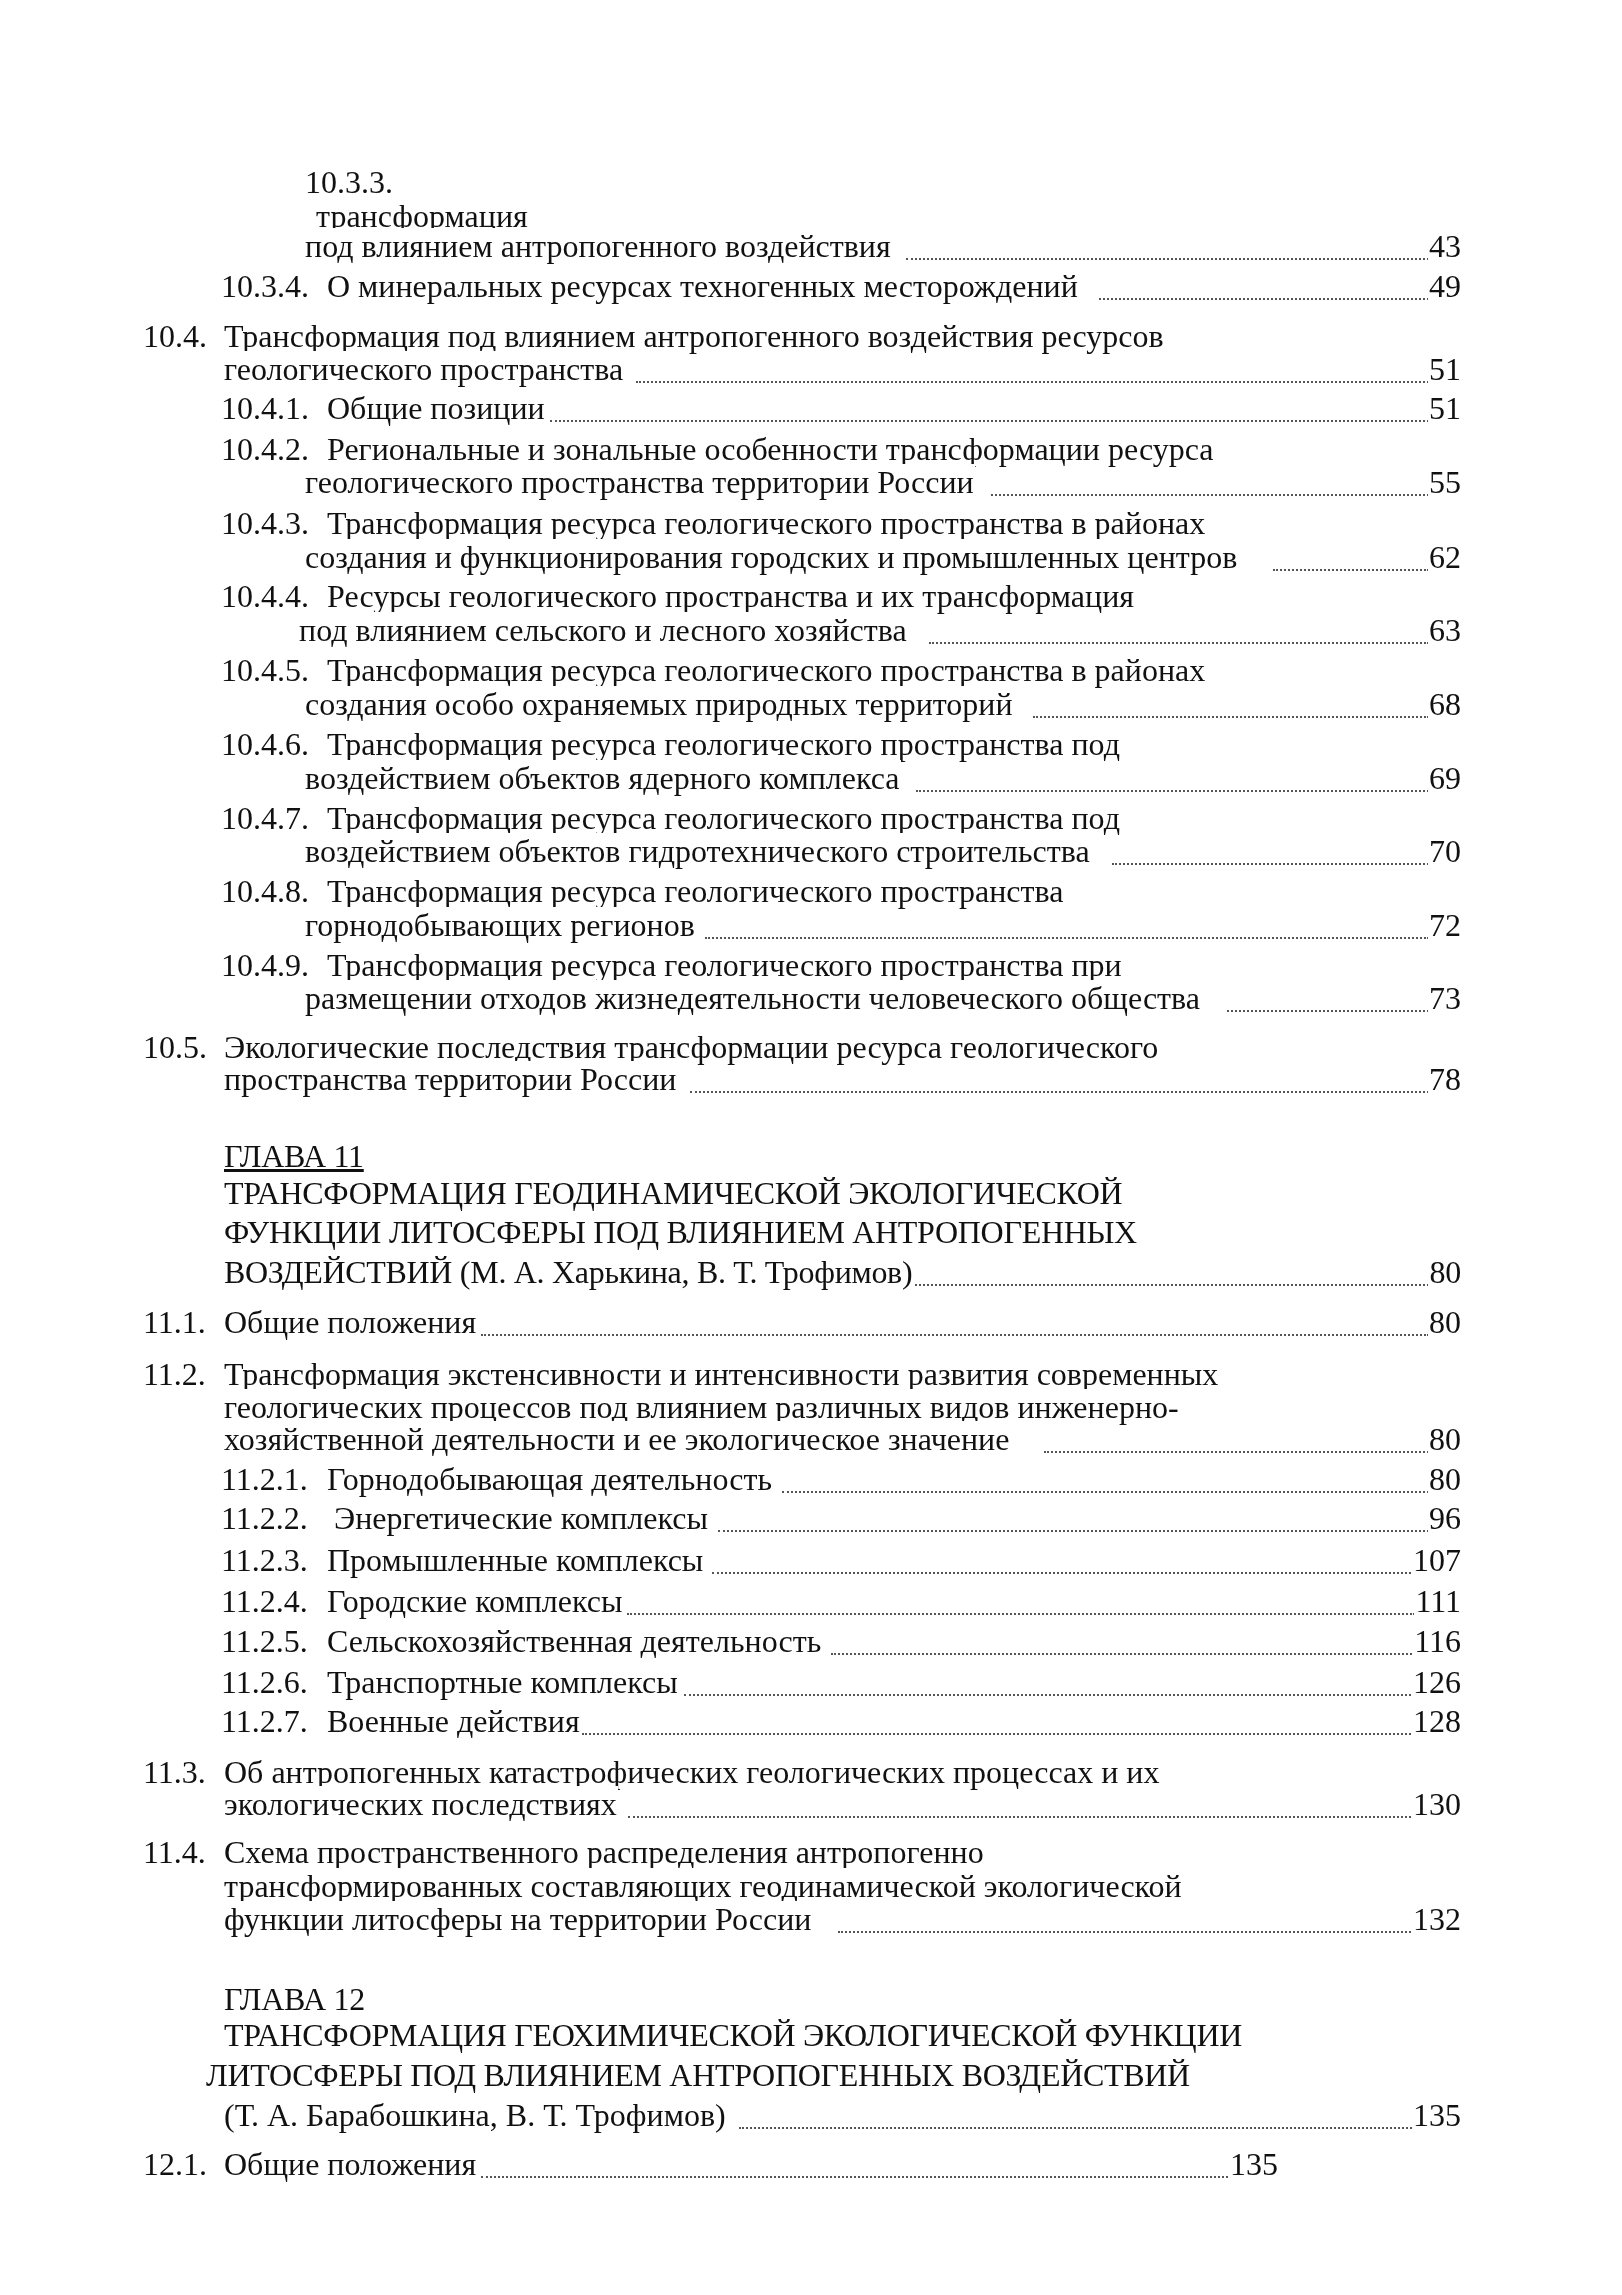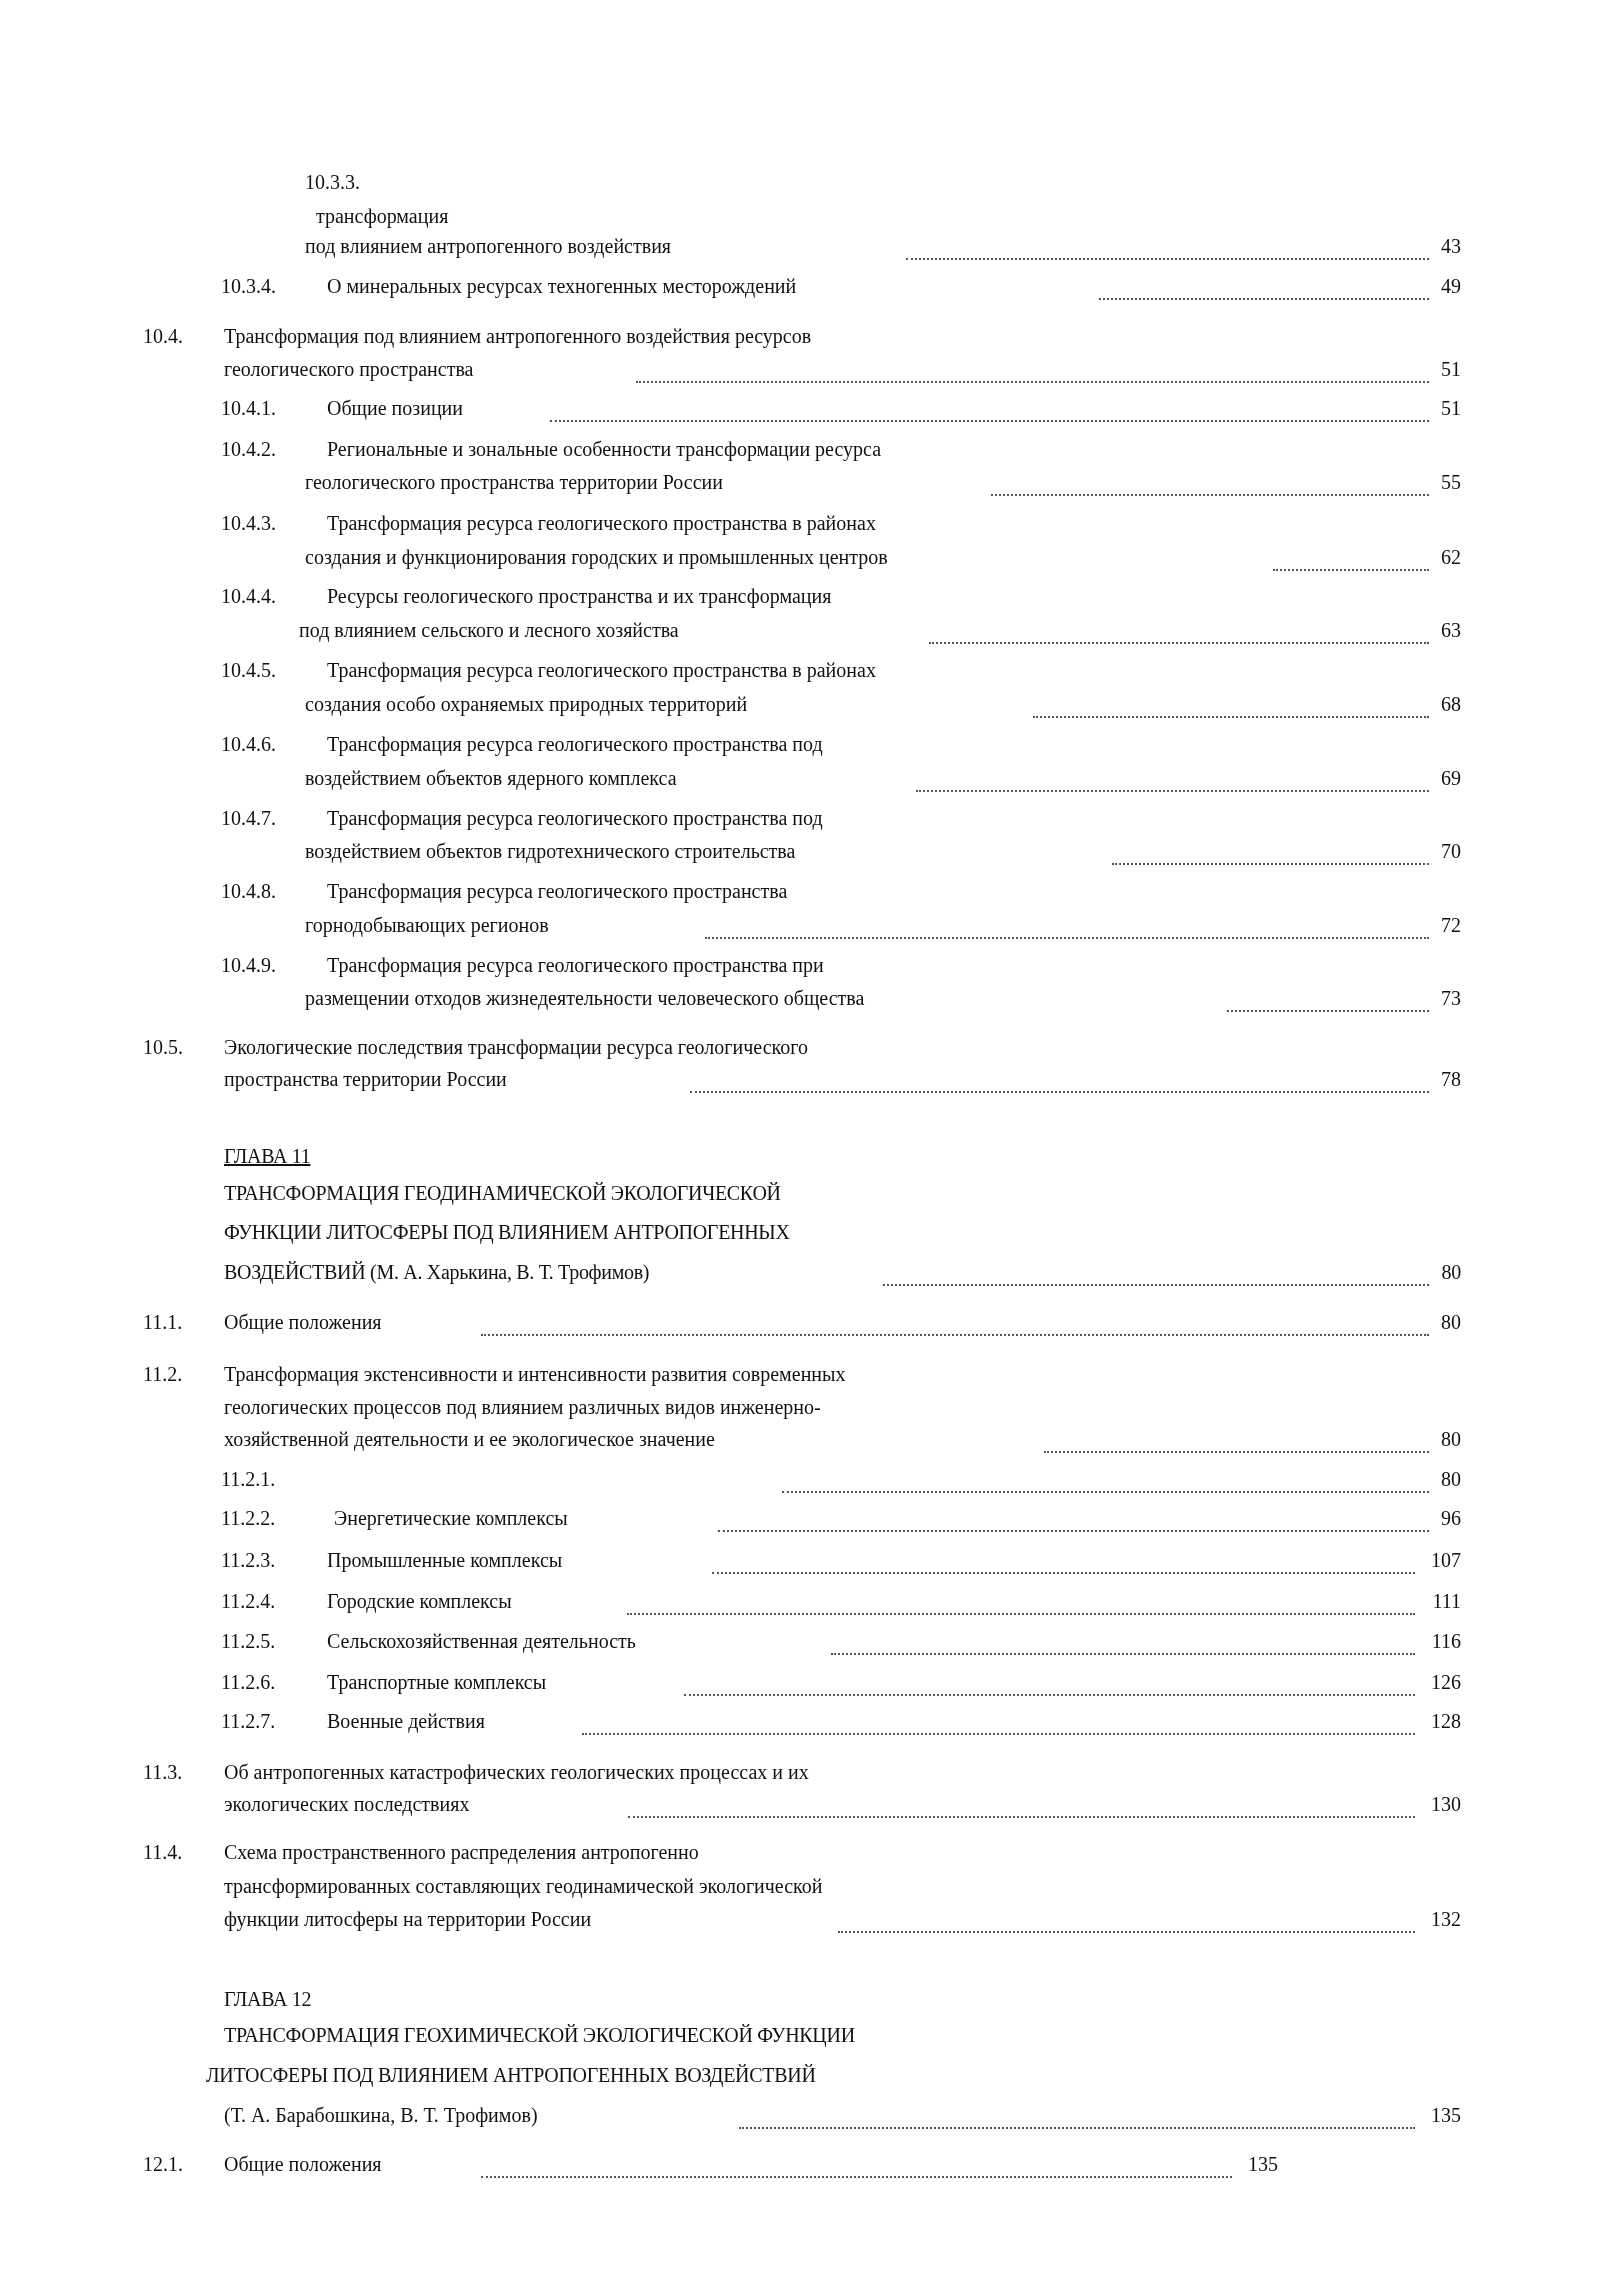--- a/index.html
+++ b/index.html
@@ -5,7 +5,7 @@
   html, body { margin: 0; padding: 0; background: #ffffff; }
   body { width: 1623px; height: 2295px; position: relative; overflow: hidden;
          font-family: "Liberation Serif", "DejaVu Serif", serif; color: #111; }
-  .line { position: absolute; height: 37px; font-size: 20px; line-height: 37px; white-space: nowrap; }
+  .line { position: absolute; height: 37px; font-size: 32px; line-height: 37px; white-space: nowrap; }
   .num { position: absolute; top: 0; }
   .txt { position: absolute; top: 0; background: #fff; padding-right: 1.3px; }
   .lead { position: absolute; top: 0; height: 37px; }

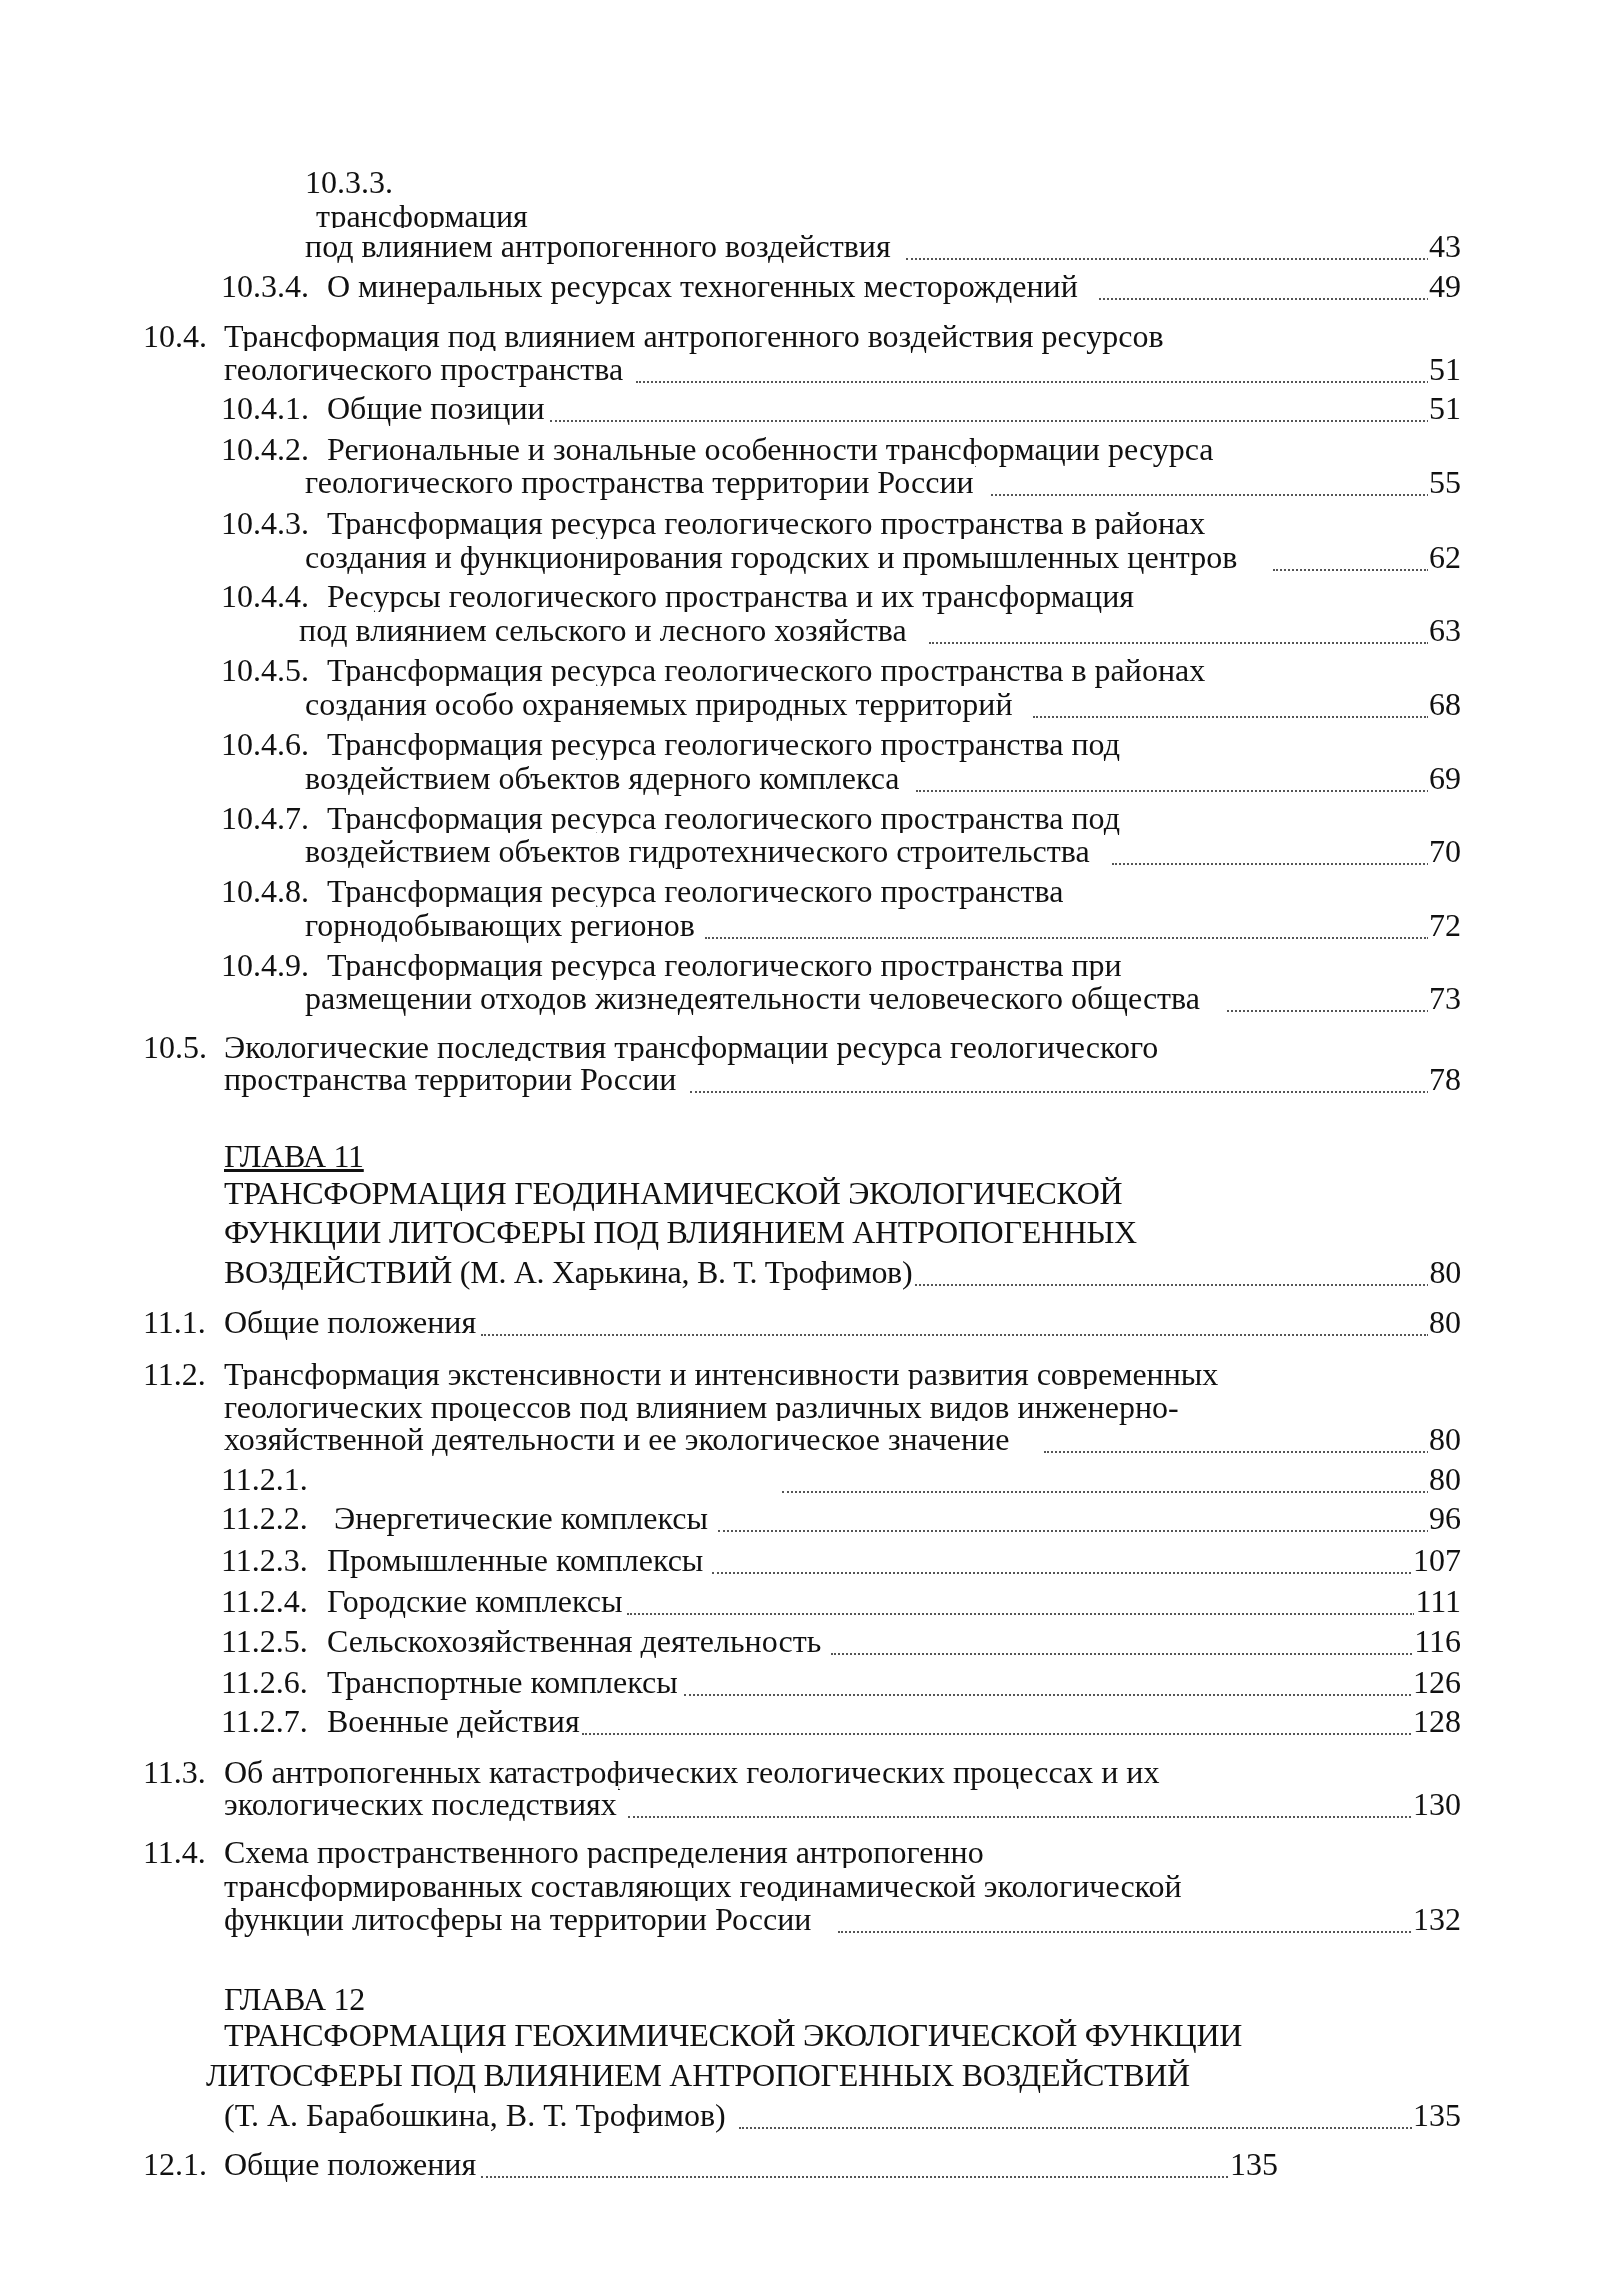--- a/index.html
+++ b/index.html
@@ -166,6 +166,7 @@
     <div class="line" style="top: 1461px; left: 0px; width: 1623px;">
       <span class="num" style="left: 221px;">11.2.1.</span>
       <span class="lead" style="left: 782px; right: 194px;"></span>
+      <span class="txt" style="left: 327px;">Горнодобывающая деятельность</span>
       <span class="pg">80</span>
     </div>
     <div class="line" style="top: 1500px; left: 0px; width: 1623px;">

